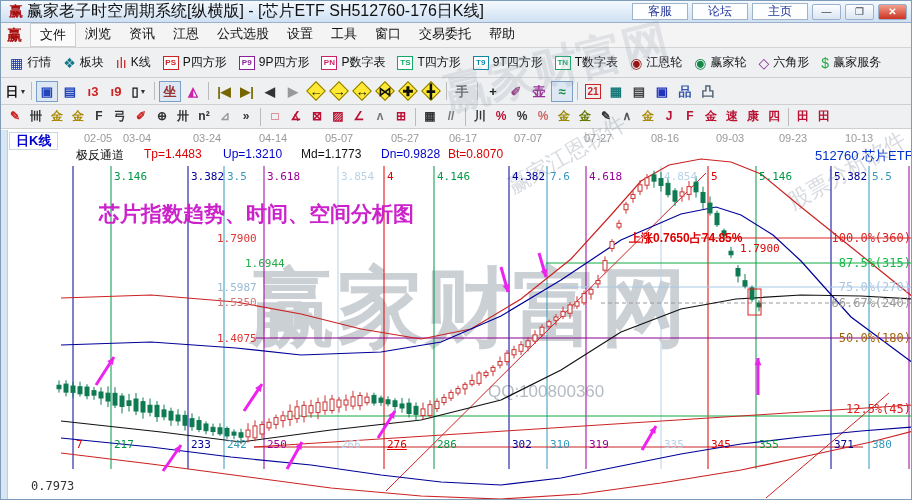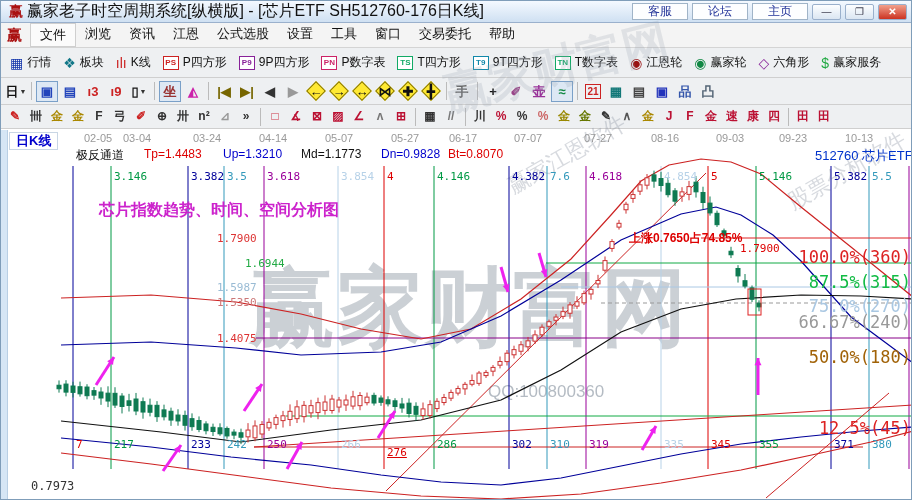--- a/index.html
+++ b/index.html
@@ -61,7 +61,7 @@
   .wm-diag{font-size:22px;color:rgba(140,150,162,.35);transform:rotate(-30deg);}
   .wm-top{position:absolute;left:440px;top:36px;font-size:46px;font-weight:bold;color:rgba(150,160,172,.22);
           transform:rotate(-14deg);white-space:nowrap;z-index:50;pointer-events:none;}
-  .anno-title{left:98px;top:70px;font-size:16px;font-weight:bold;color:#cc22cc;}
+  .anno-title{left:98px;top:70px;font-size:21px;font-weight:bold;color:#cc22cc;}
   .anno-rise{left:628px;top:100px;font-size:12px;color:#dd0000;font-weight:bold;}
   .anno-peak{left:739px;top:112px;font-size:11px;color:#dd0000;}
   .bottom-val{left:30px;top:349px;font-size:12px;color:#333;}

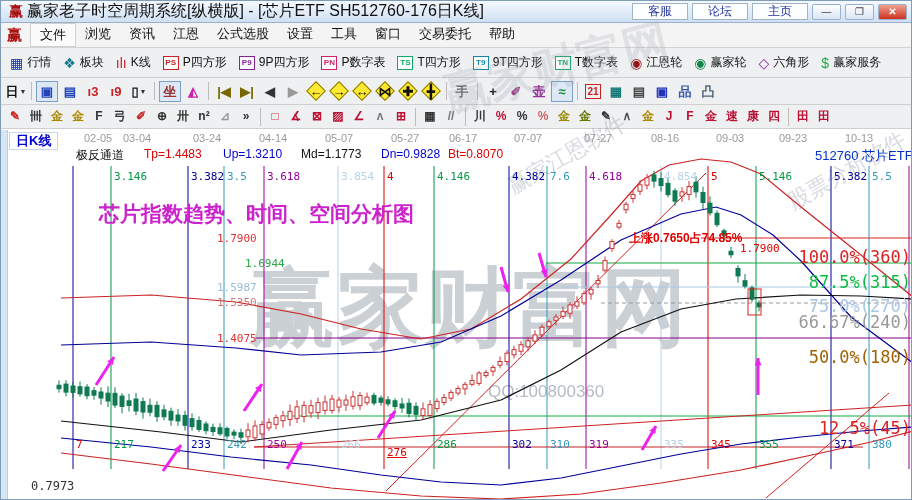--- a/index.html
+++ b/index.html
@@ -55,7 +55,7 @@
   .vtop-lbl{font-size:11px;top:40px;}
   .vbot-lbl{font-size:11px;top:308px;}
   .price-lbl{font-size:11px;left:216px;}
-  .pct-lbl{font-size:17px;right:2px;text-align:right;margin-top:16px;}
+  .pct-lbl{font-size:12px;right:2px;text-align:right;}
   .wm-center{left:248px;top:120px;font-size:86px;font-weight:bold;color:rgba(130,142,155,.42);letter-spacing:2px;}
   .wm-qq{left:487px;top:252px;font-size:17px;color:rgba(130,142,155,.6);}
   .wm-diag{font-size:22px;color:rgba(140,150,162,.35);transform:rotate(-30deg);}

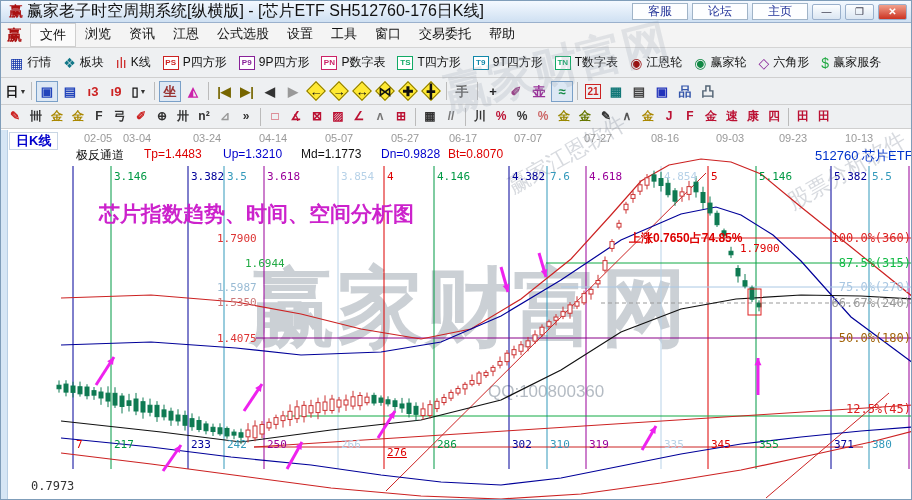--- a/index.html
+++ b/index.html
@@ -679,7 +679,7 @@
         <div class="abs vtop-lbl mono" style="left: 340px; top: 40px; color: rgb(183, 210, 232);">3.854</div>
         <div class="abs vbot-lbl mono" style="left: 340px; top: 308px; color: rgb(183, 210, 232);">266</div>
         <div class="abs vtop-lbl mono" style="left: 386px; top: 40px; color: rgb(221, 0, 0);">4</div>
-        <div class="abs vbot-lbl mono" style="left: 386px; top: 316px; color: rgb(221, 0, 0); text-decoration: underline;">276</div>
+        <div class="abs vbot-lbl mono" style="left: 386px; top: 308px; color: rgb(221, 0, 0); text-decoration: underline;">276</div>
         <div class="abs vtop-lbl mono" style="left: 436px; top: 40px; color: rgb(0, 153, 68);">4.146</div>
         <div class="abs vbot-lbl mono" style="left: 436px; top: 308px; color: rgb(0, 153, 68);">286</div>
         <div class="abs vtop-lbl mono" style="left: 511px; top: 40px; color: rgb(0, 0, 153);">4.382</div>

